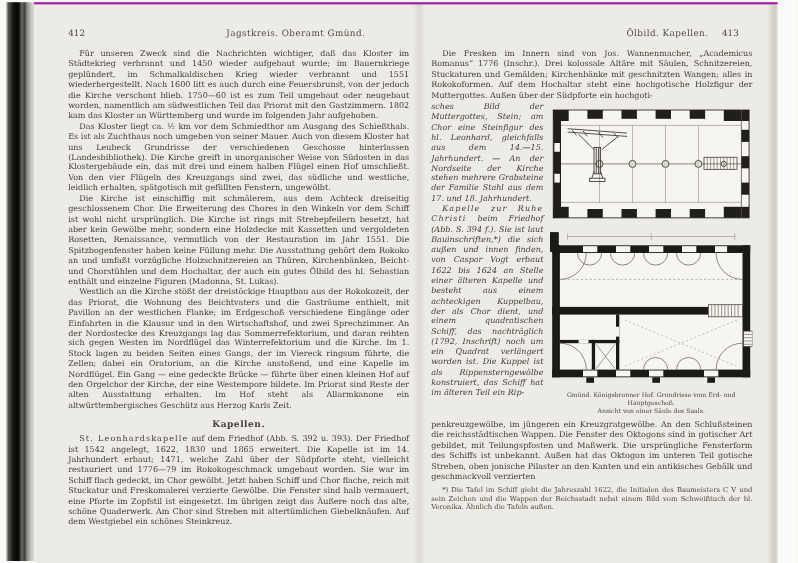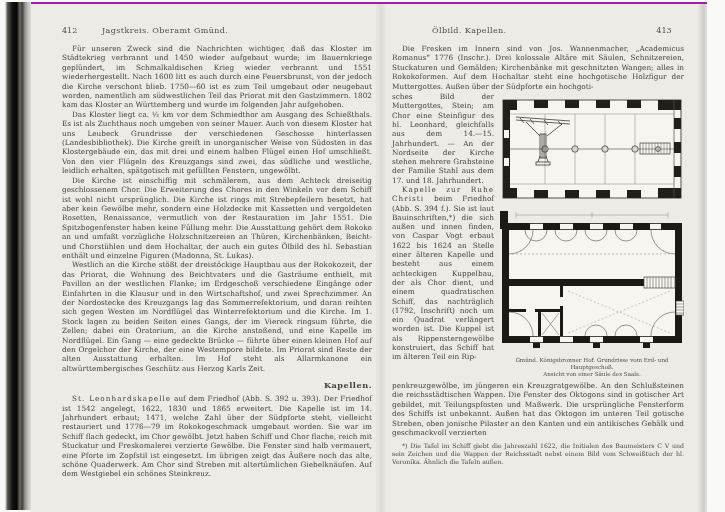--- a/index.html
+++ b/index.html
@@ -18,7 +18,7 @@
   .runhead{display:flex;align-items:baseline;font-size:8px;color:#524d46;margin-bottom:9px;}
   .runhead .pn{width:40px;}
   .runhead .pn.right{text-align:center;}
-  .runhead .title{flex:1;text-align:left;letter-spacing:0.4px;}
+  .runhead .title{flex:1;text-align:right;letter-spacing:0.4px;}
   .p{margin:0;font-size:7.3px;line-height:9.4px;text-align:justify;text-indent:10px;
      -webkit-hyphens:none;color:#45403a;}
   .p.noindent{text-indent:0;}

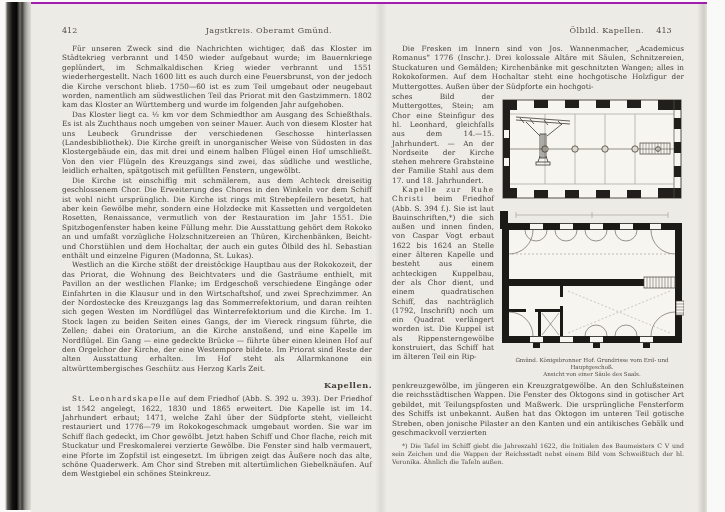--- a/index.html
+++ b/index.html
@@ -25,7 +25,7 @@
   .lead{letter-spacing:1px;}
   .sechead{text-align:right;font-weight:bold;font-size:8.2px;margin:7px 0 4px 0;letter-spacing:0.5px;}
   .cols{display:flex;gap:6px;margin-top:1px;}
-  .sidecol{width:102px;}
+  .sidecol{width:102px;font-style:italic;}
   .sidecol .p{font-size:7.3px;line-height:9.3px;}
   .figcol{width:184px;}
   .fig{display:block;}

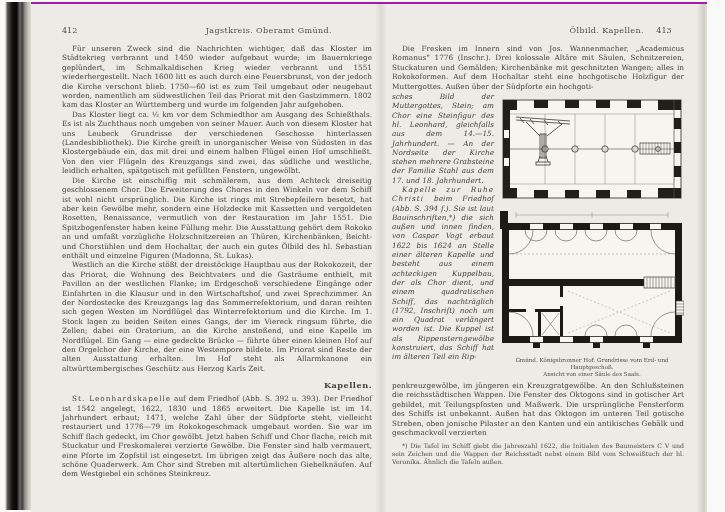--- a/index.html
+++ b/index.html
@@ -23,7 +23,7 @@
      -webkit-hyphens:none;color:#45403a;}
   .p.noindent{text-indent:0;}
   .lead{letter-spacing:1px;}
-  .sechead{text-align:right;font-weight:bold;font-size:8.2px;margin:7px 0 4px 0;letter-spacing:0.5px;}
+  .sechead{text-align:center;font-weight:bold;font-size:8.2px;margin:7px 0 4px 0;letter-spacing:0.5px;}
   .cols{display:flex;gap:6px;margin-top:1px;}
   .sidecol{width:102px;font-style:italic;}
   .sidecol .p{font-size:7.3px;line-height:9.3px;}

